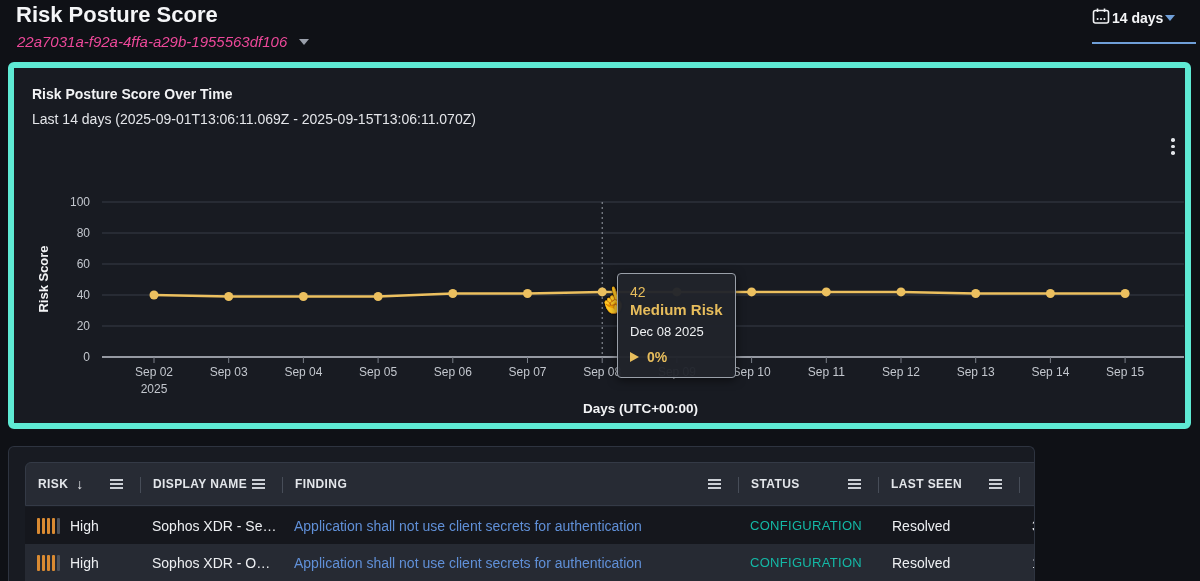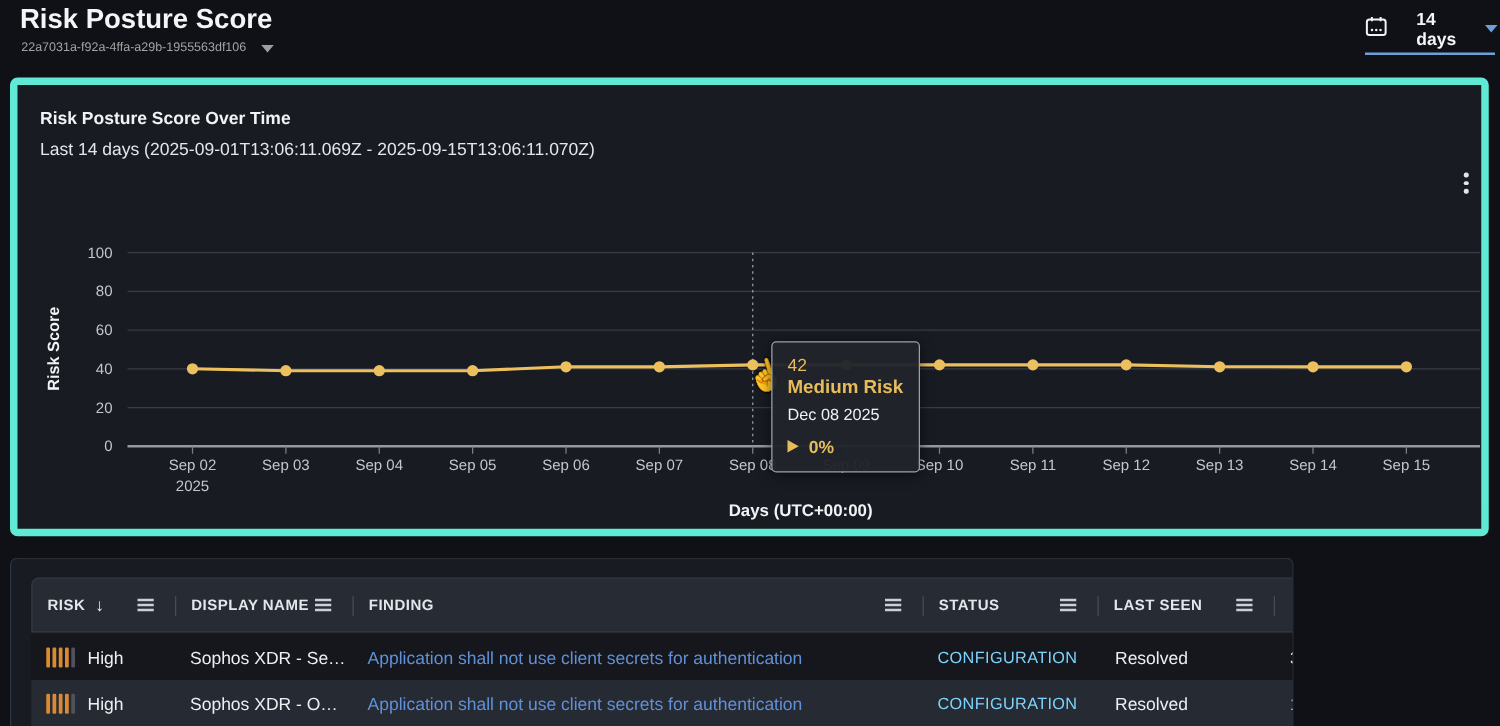--- a/index.html
+++ b/index.html
@@ -17,7 +17,7 @@
   .caret { width:0; height:0; border-left:5px solid transparent; border-right:5px solid transparent; border-top:6px solid #9aa0ab; }
   .caret.blue { border-top-color:#6f9fd8; }
   .date-range { position:absolute; left:1092px; top:4px; width:104px; height:40px; cursor:pointer; }
-  .date-range-inner { display:flex; align-items:center; gap:23px; padding-top:3px; }
+  .date-range-inner { display:flex; align-items:center; gap:2px; padding-top:3px; }
   .date-range-label { font-size:14px; font-weight:700; color:#f4f5f7; }
   .date-underline { position:absolute; left:0; bottom:0; width:104px; height:2px; background:#6f9fd8; }
 

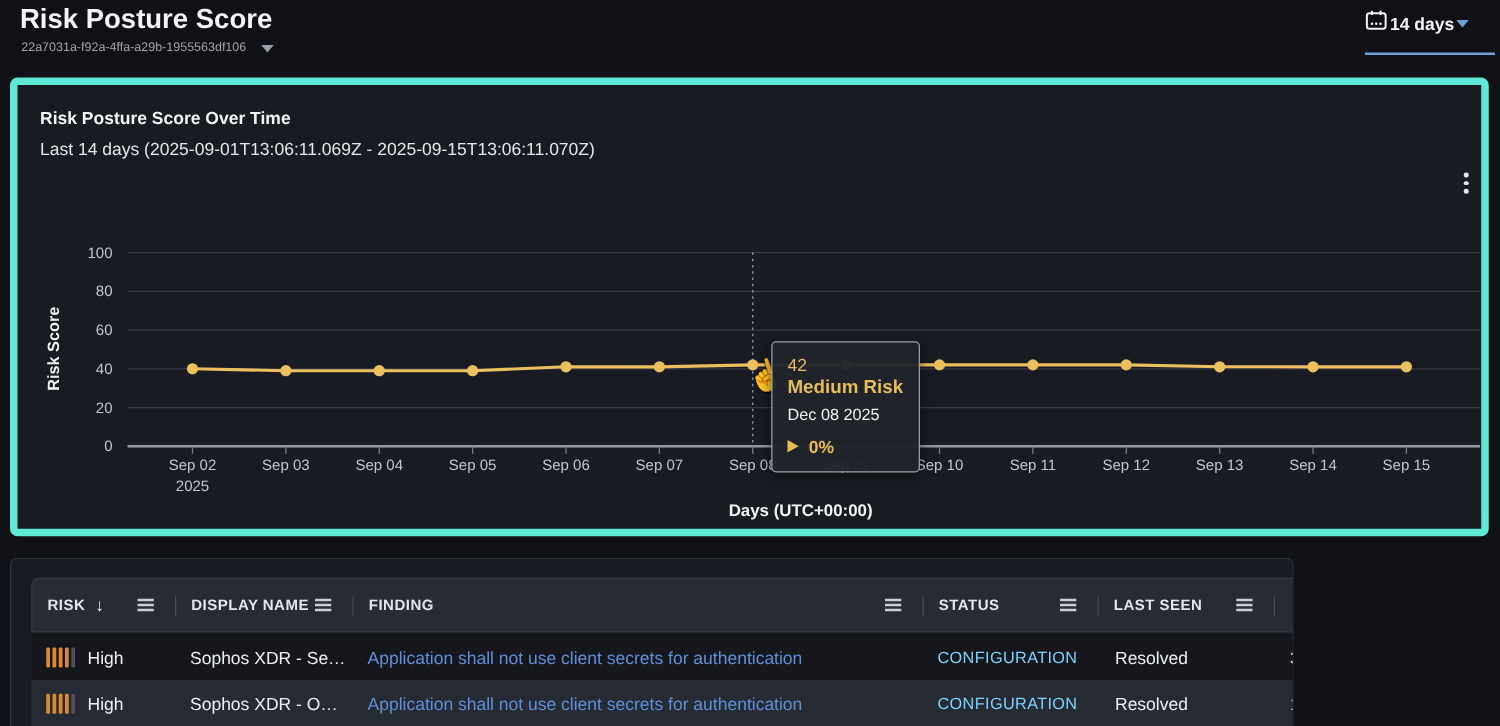--- a/index.html
+++ b/index.html
@@ -13,7 +13,7 @@
   
   .page-title { position:absolute; left:16px; top:2px; font-size:22px; font-weight:700; color:#f4f5f7; }
   .entity-row { position:absolute; left:17px; top:33px; display:flex; align-items:center; gap:12px; cursor:pointer; }
-  .entity-id { font-size:10px; color:#a3a3a3; }
+  .entity-id { font-size:15px; color:#ec4899;font-style:italic; }
   .caret { width:0; height:0; border-left:5px solid transparent; border-right:5px solid transparent; border-top:6px solid #9aa0ab; }
   .caret.blue { border-top-color:#6f9fd8; }
   .date-range { position:absolute; left:1092px; top:4px; width:104px; height:40px; cursor:pointer; }

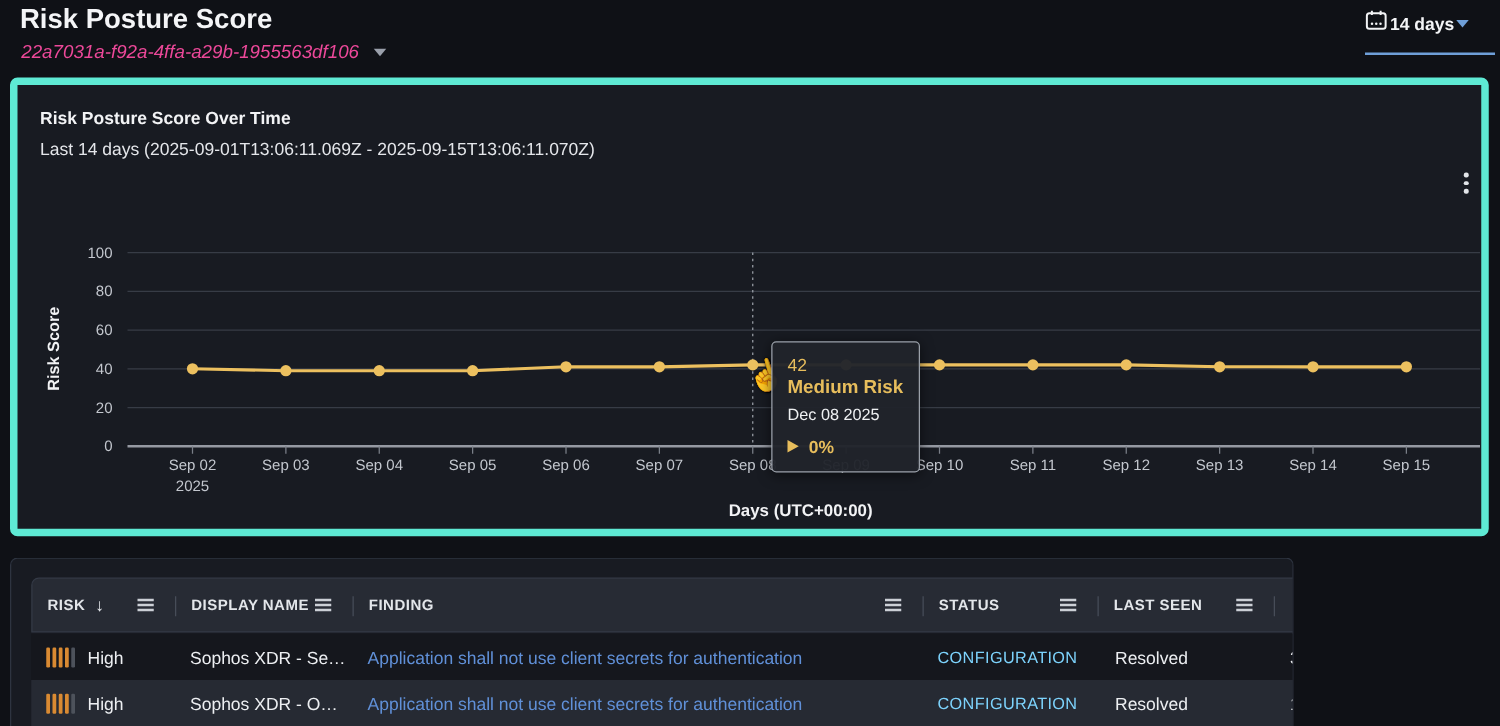--- a/index.html
+++ b/index.html
@@ -65,7 +65,7 @@
   .row-1 { top:97px; background:#262a33; }
   .td { display:flex; align-items:center; height:100%; overflow:hidden; }
   .td .cell-text { margin-left:12px; font-size:14px; color:#edeff2; white-space:nowrap; }
-  .td .cat-text { margin-left:12px; font-size:13px; color:#7dd3fc; letter-spacing:.3px; white-space:nowrap; }
+  .td .cat-text { margin-left:12px; font-size:13px; color:#14b8a6; letter-spacing:.3px; white-space:nowrap; }
   .finding-link { margin-left:12px; font-size:14px; color:#6090d8; text-decoration:none; white-space:nowrap; }
   .risk-bars { display:inline-flex; gap:2px; margin-left:12px; margin-right:10px; align-items:flex-end; }
   .risk-bars .bar { width:3px; height:16px; border-radius:1px; background:#4d525b; }

